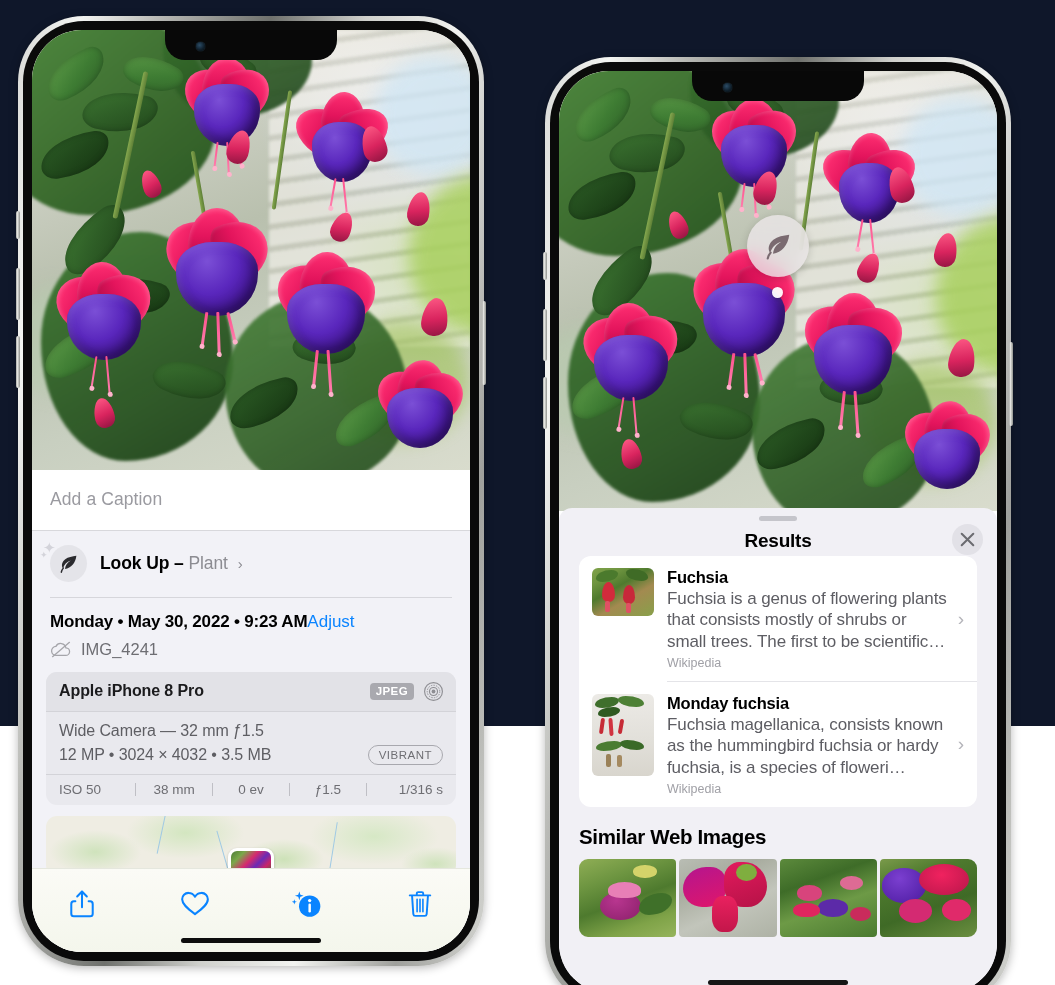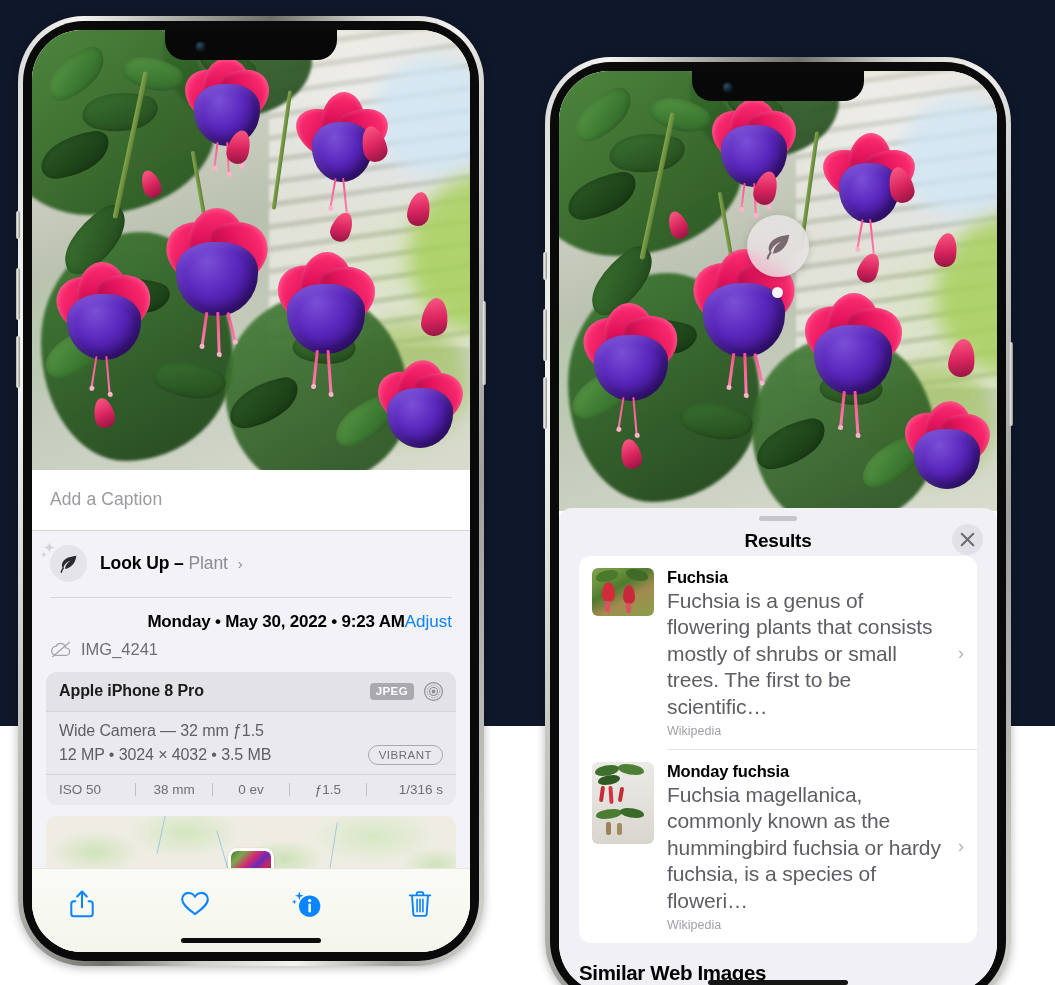--- a/index.html
+++ b/index.html
@@ -253,7 +253,7 @@
   .kthumb.tall { height:82px; }
   .kbody { flex:1 1 auto; min-width:0; padding-right:18px; }
   .ktitle { font-size:16.5px; font-weight:700; color:#000; margin-bottom:1px; letter-spacing:-.2px; }
-  .kdesc { font-size:21px; color:#5d5d63; line-height:1.26; letter-spacing:-.1px; }
+  .kdesc { font-size:17px; color:#5d5d63; line-height:1.26; letter-spacing:-.1px; }
   .ksrc { font-size:12.5px; color:#a0a0a6; margin-top:4px; }
   .kchev { position:absolute; right:13px; top:50%; transform:translateY(-50%); color:#b4b4ba; font-size:19px; font-weight:300; }
   .kdiv { height:0.5px; background:#e4e4e8; margin-left:88px; }

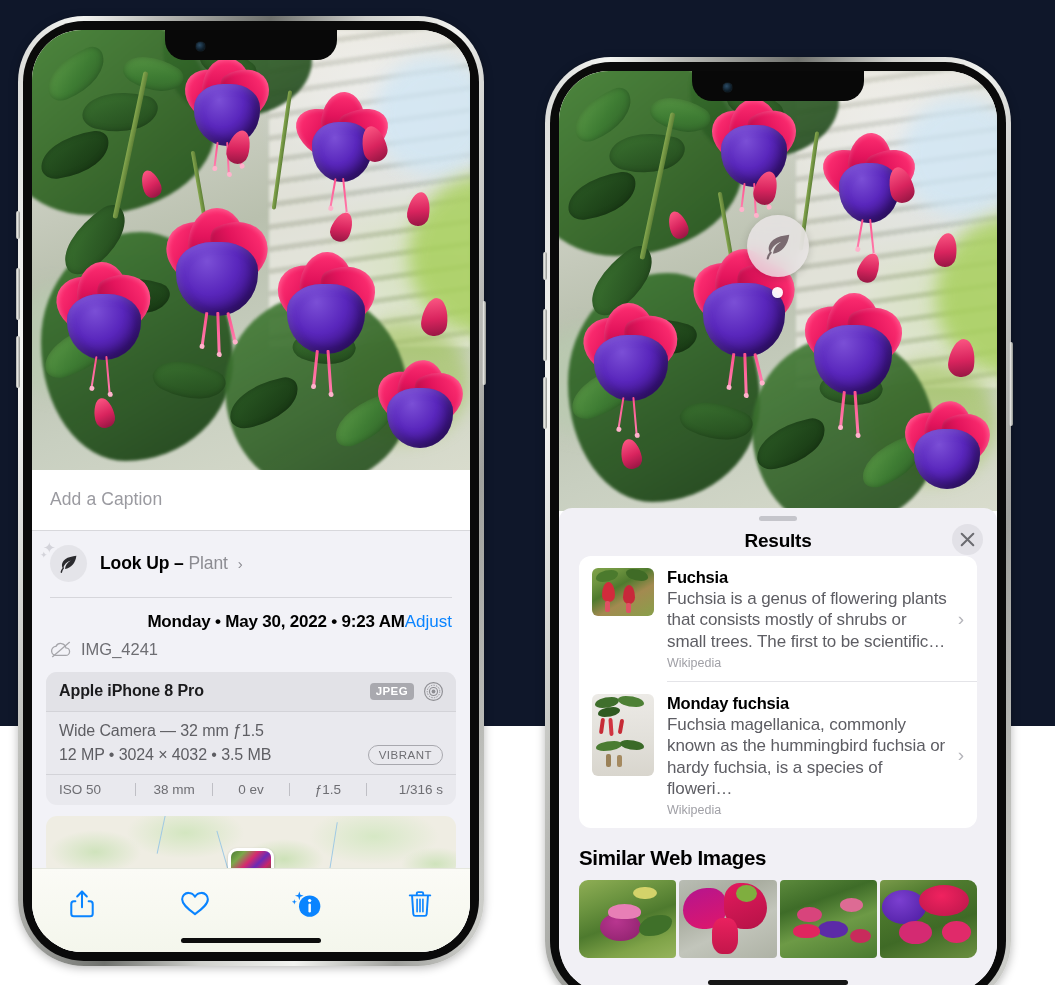--- a/index.html
+++ b/index.html
@@ -154,7 +154,7 @@
   .chev-sm { color:#8c8c92; font-size:15px; margin-left:5px; font-weight:400; }
   .hairline { height:0.5px; background:#d6d6db; margin: 0 18px; }
 
-  .meta-row { padding: 14px 18px 8px 18px; display:flex; align-items:baseline; justify-content:flex-end; }
+  .meta-row { padding: 14px 18px 8px 18px; display:flex; align-items:baseline; justify-content:flex-start; }
   .meta-date { font-size:17px; font-weight:700; color:#000; letter-spacing:-.2px; }
   .adjust { font-size:17px; color:#0a84ff; }
   .file-row { display:flex; align-items:center; gap:9px; padding: 0 18px 13px 18px; }

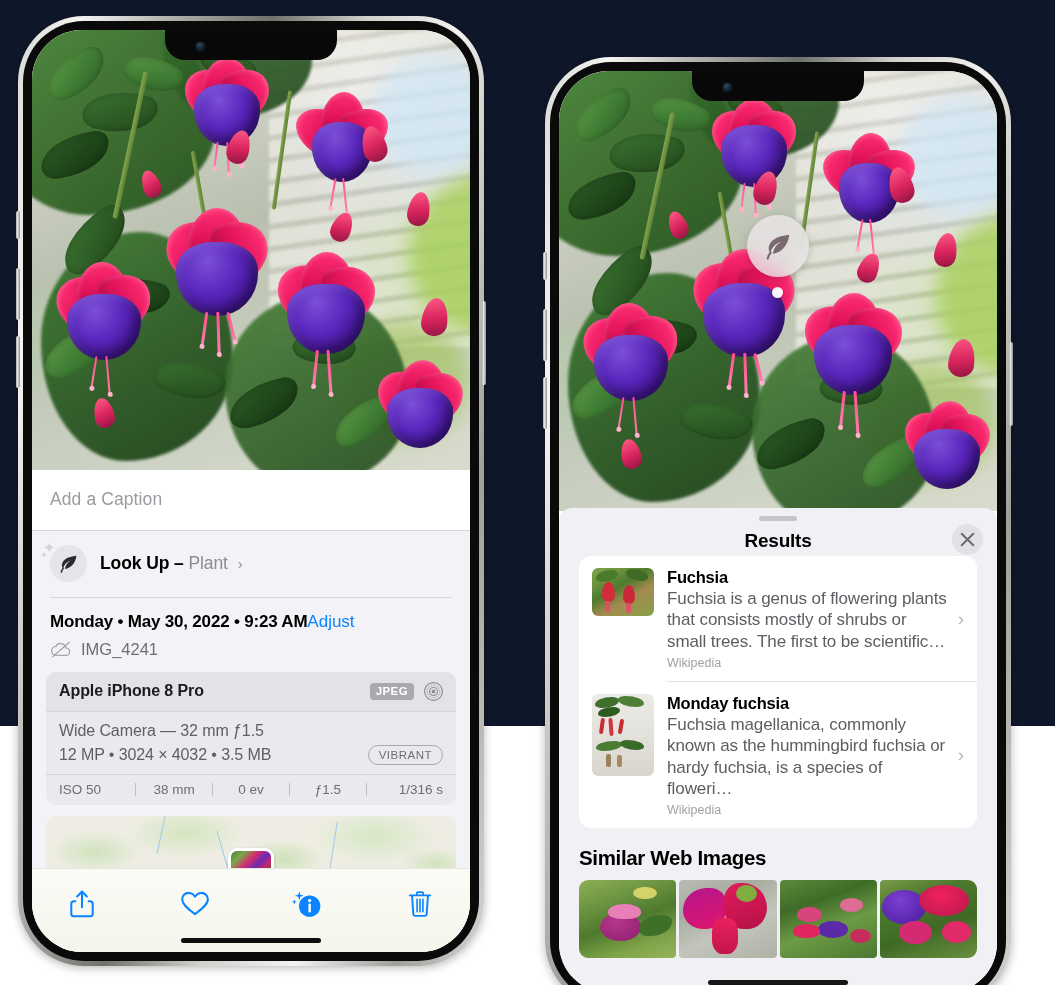--- a/index.html
+++ b/index.html
@@ -671,7 +671,7 @@
             </div>
             <div class="kbody">
               <div class="ktitle">Monday fuchsia</div>
-              <div class="kdesc">Fuchsia magellanica, commonly known as the hummingbird fuchsia or hardy fuchsia, is a species of floweri…</div>
+              <div class="kdesc">Fuchsia magellanica, consists known as the hummingbird fuchsia or hardy fuchsia, is a species of floweri…</div>
               <div class="ksrc">Wikipedia</div>
             </div>
             <div class="kchev">›</div>

